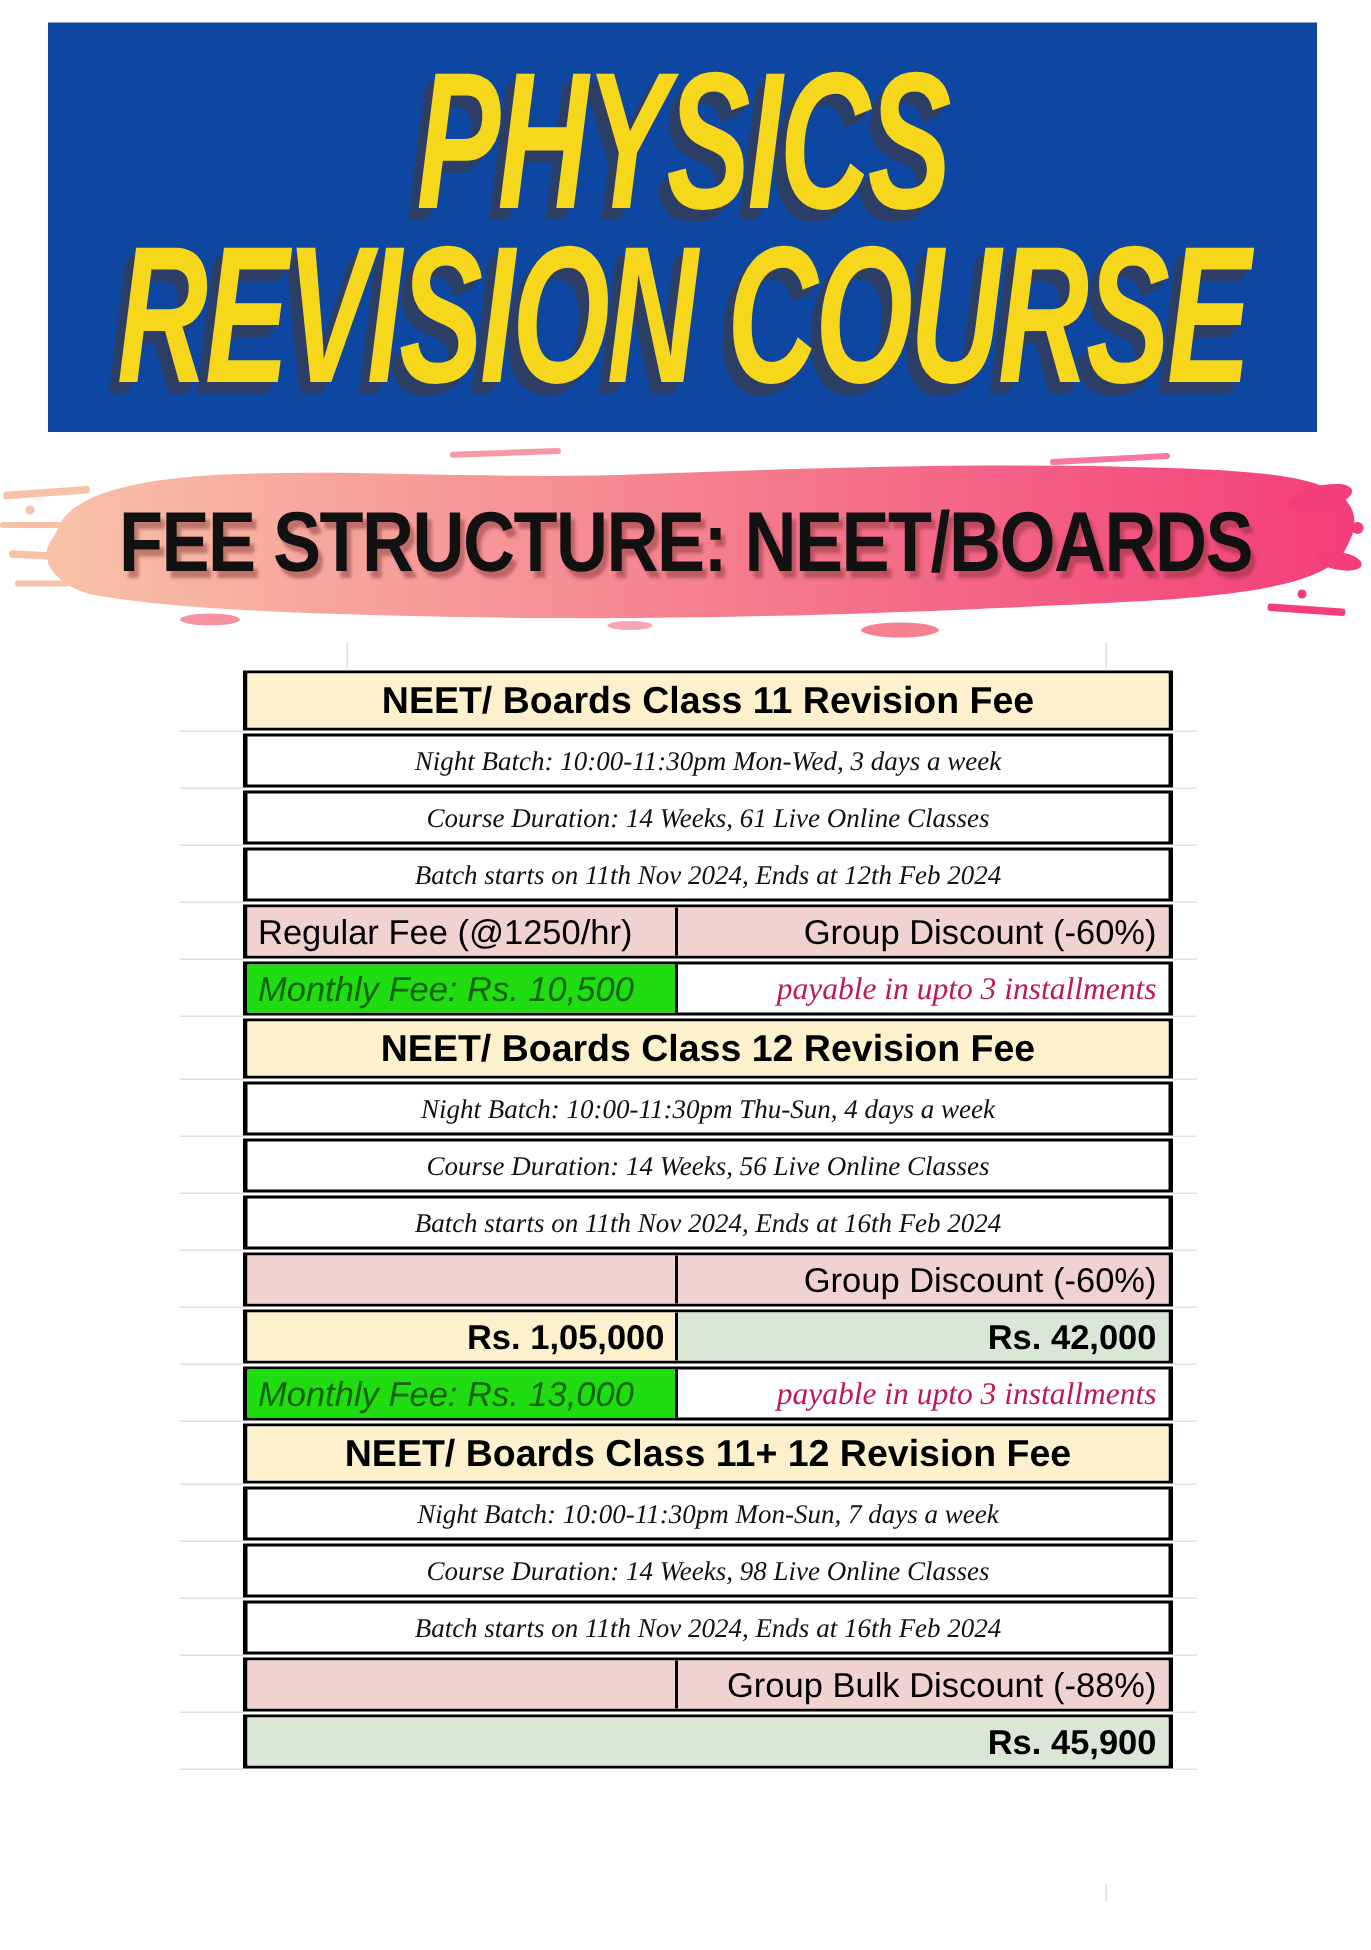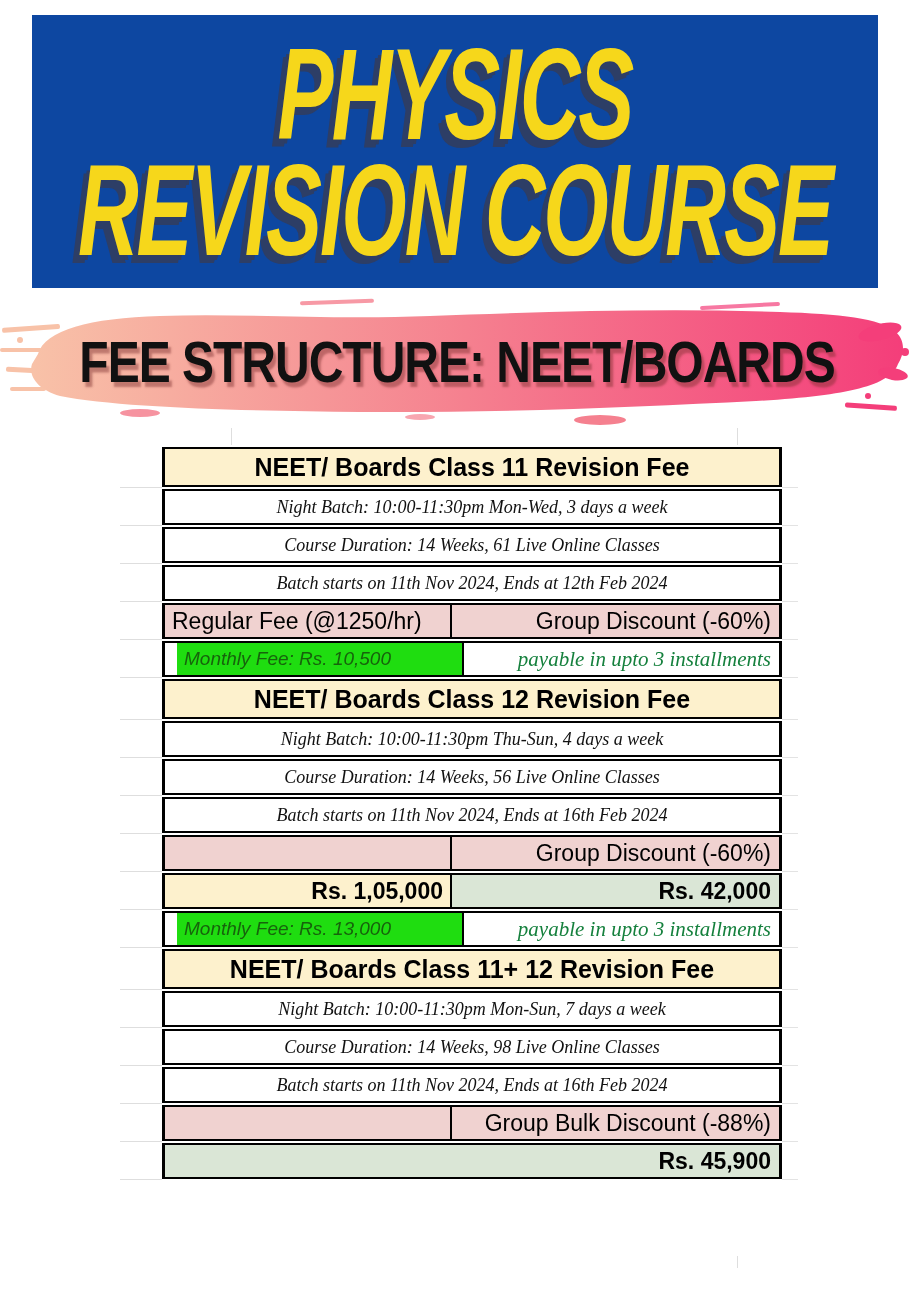--- a/index.html
+++ b/index.html
@@ -86,7 +86,7 @@
   .monthly-cell {
     background: var(--monthly-bg, #1fdd10);
     color: var(--monthly-text, #17630c);
-    font-style: italic; font-size: 19px; padding-left: 7px; margin-left: 12px;
+    font-style: italic; font-size: 23px; padding-left: 7px;
   }
   .installments-cell {
     font-family: "Liberation Serif", "DejaVu Serif", serif;

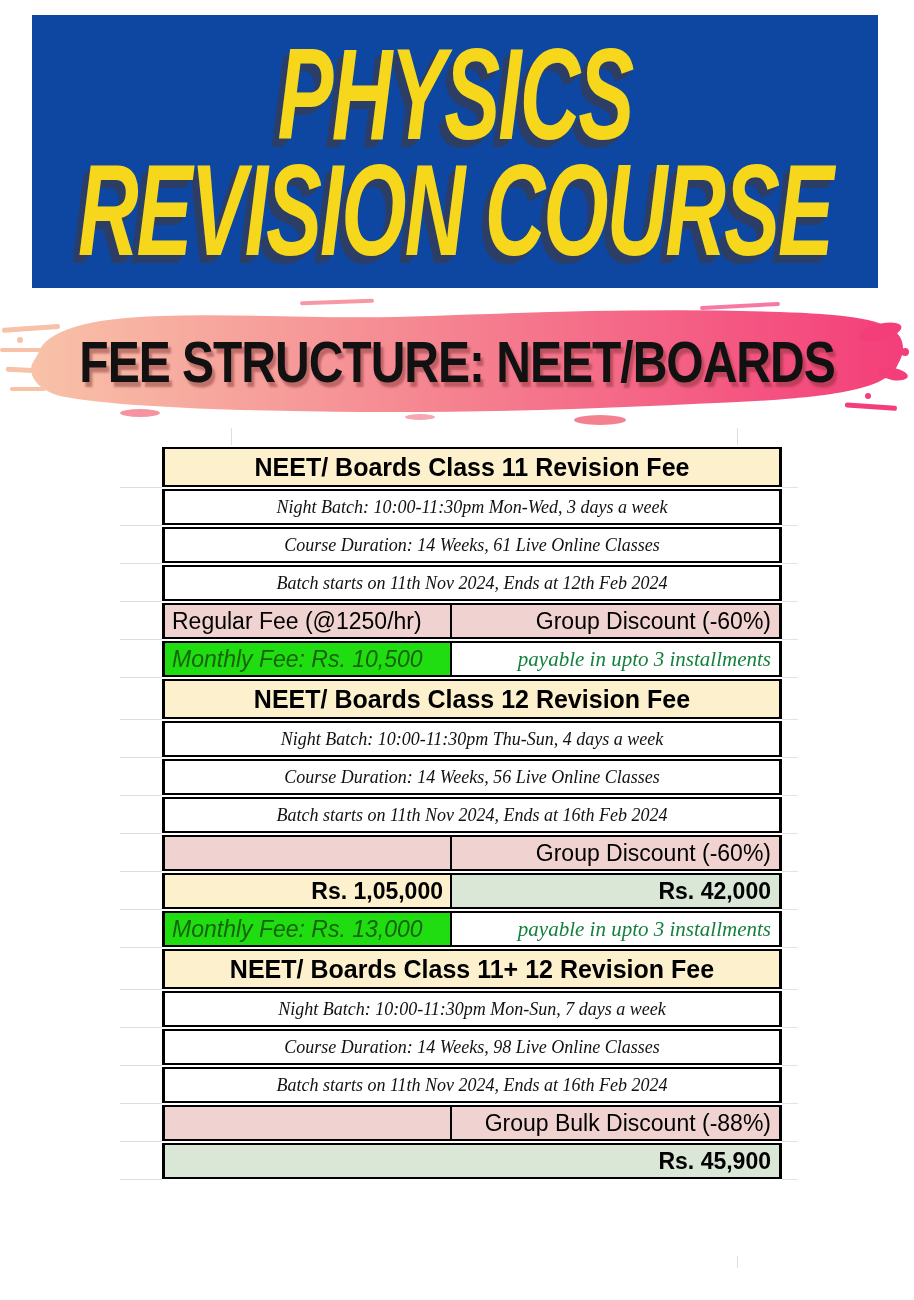--- a/index.html
+++ b/index.html
@@ -90,7 +90,7 @@
   }
   .installments-cell {
     font-family: "Liberation Serif", "DejaVu Serif", serif;
-    font-style: italic; font-size: 21px; color: #15803d;
+    font-style: italic; font-size: 21px; color: #be185d;
     justify-content: flex-end; padding-right: 8px;
   }
 

